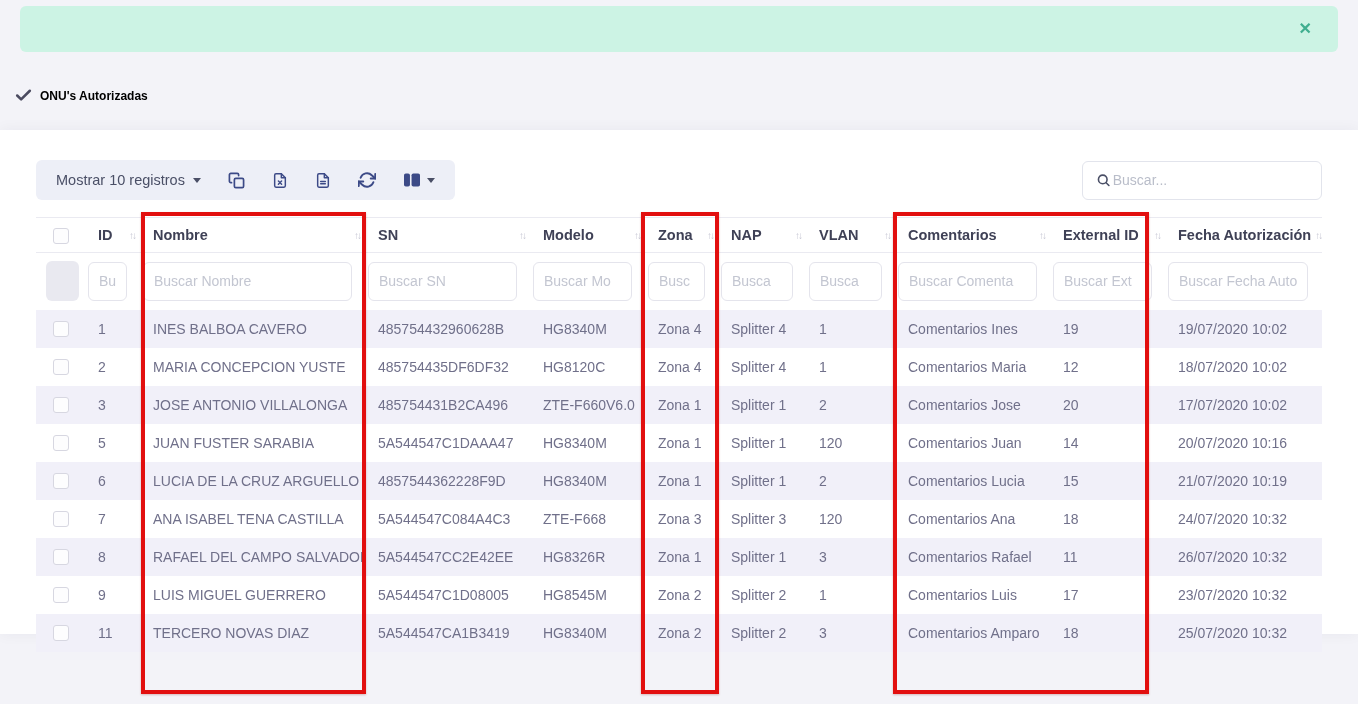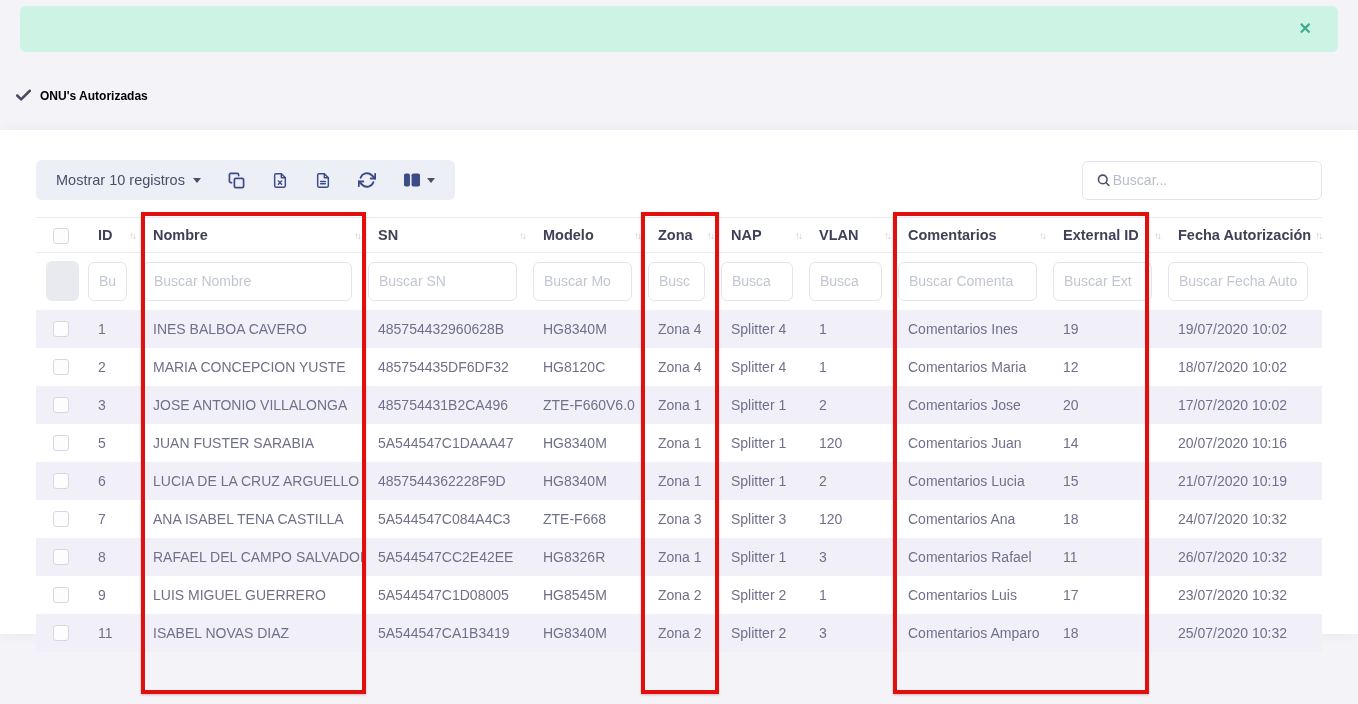--- a/index.html
+++ b/index.html
@@ -377,7 +377,7 @@
   <tr>
     <td class="c-check"><span class="cb"></span></td>
     <td>11</td>
-    <td>ISABEL NOVAS DIAZ</td>
+    <td>TERCERO NOVAS DIAZ</td>
     <td>5A544547CA1B3419</td>
     <td>HG8340M</td>
     <td>Zona 2</td>

